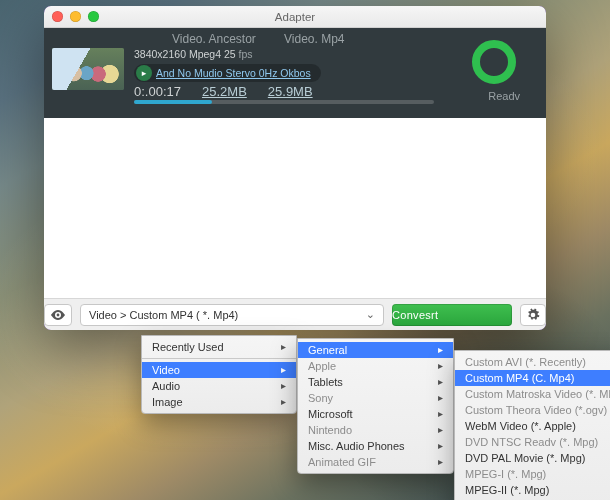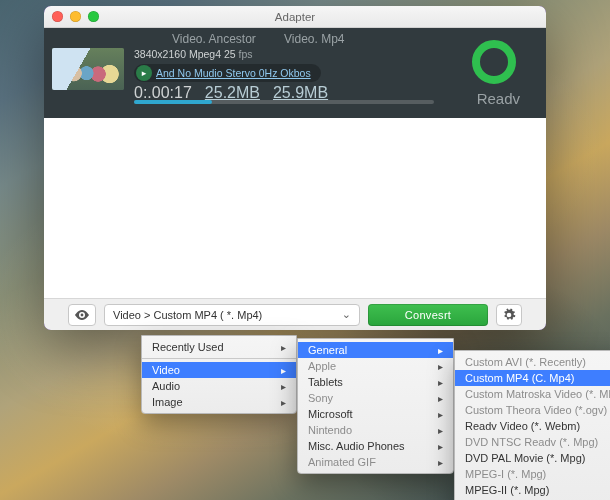--- a/index.html
+++ b/index.html
@@ -37,7 +37,7 @@
   .playrow { position:absolute; left:90px; top:36px; display:flex; align-items:center; gap:4px; background:rgba(0,0,0,.25); border-radius:10px; padding:1px 10px 1px 2px; }
   .playicon { width:16px;height:16px;border-radius:50%; background:#2a7c48; display:flex;align-items:center;justify-content:center;color:#fff;font-size:9px; }
   .audiotxt { font-size:10.5px; color:#8fc8ee; text-decoration:underline; }
-  .bottombar { position:absolute; left:90px; top:56px; display:flex; align-items:center; gap:13px; font-size:16px; }
+  .bottombar { position:absolute; left:90px; top:56px; display:flex; align-items:center; gap:21px; font-size:13px; }
   .progress { position:absolute; left:90px; top:72px; width:300px; height:4px; background:rgba(255,255,255,.18); border-radius:2px; }
   .progress::before { content:""; position:absolute; left:0; top:0; height:100%; width:26%; background:#2fa7cf; border-radius:2px; }
   .ring { position:absolute; right:30px; top:12px; width:44px; height:44px; border-radius:50%; border:8px solid #2fbf4f; }

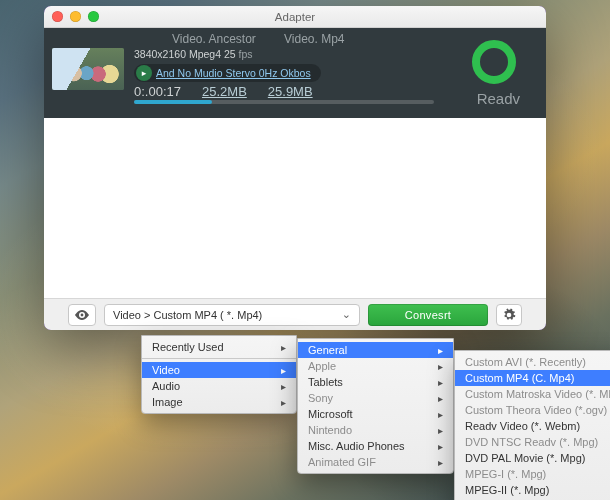--- a/index.html
+++ b/index.html
@@ -41,7 +41,7 @@
   .progress { position:absolute; left:90px; top:72px; width:300px; height:4px; background:rgba(255,255,255,.18); border-radius:2px; }
   .progress::before { content:""; position:absolute; left:0; top:0; height:100%; width:26%; background:#2fa7cf; border-radius:2px; }
   .ring { position:absolute; right:30px; top:12px; width:44px; height:44px; border-radius:50%; border:8px solid #2fbf4f; }
-  .ready { position:absolute; right:26px; top:62px; font-size:15px; color:#9aa2a5; }
+  .ready { position:absolute; right:26px; top:62px; font-size:11px; color:#9aa2a5; }
   .workspace { height:180px; background:#fff; }
   .footer { height:32px; background:#efefef; border-top:1px solid #d7d7d7; display:flex; align-items:center; padding:0 24px; gap:8px; }
   .eye { width:28px;height:22px;border:1px solid #c7c7c7;border-radius:4px;background:#fff;display:flex;align-items:center;justify-content:center;color:#555;font-size:13px; }

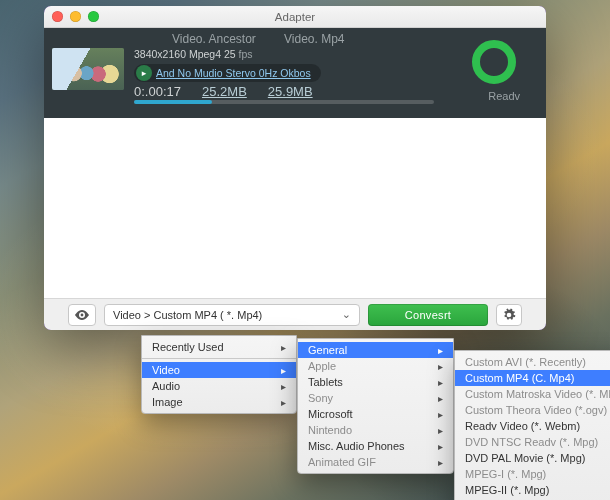--- a/index.html
+++ b/index.html
@@ -43,7 +43,7 @@
   .ring { position:absolute; right:30px; top:12px; width:44px; height:44px; border-radius:50%; border:8px solid #2fbf4f; }
   .ready { position:absolute; right:26px; top:62px; font-size:11px; color:#9aa2a5; }
   .workspace { height:180px; background:#fff; }
-  .footer { height:32px; background:#efefef; border-top:1px solid #d7d7d7; display:flex; align-items:center; padding:0 24px; gap:8px; }
+  .footer { height:32px; background:#efefef; border-top:1px solid #d7d7d7; display:flex; align-items:center; padding:0 0; gap:8px; }
   .eye { width:28px;height:22px;border:1px solid #c7c7c7;border-radius:4px;background:#fff;display:flex;align-items:center;justify-content:center;color:#555;font-size:13px; }
   .pathselect { flex:1; height:22px; border:1px solid #c7c7c7; border-radius:4px; background:#fff; display:flex; align-items:center; padding:0 8px; font-size:11px; color:#333; position:relative; }
   .pathselect .chev { margin-left:auto; color:#666; }

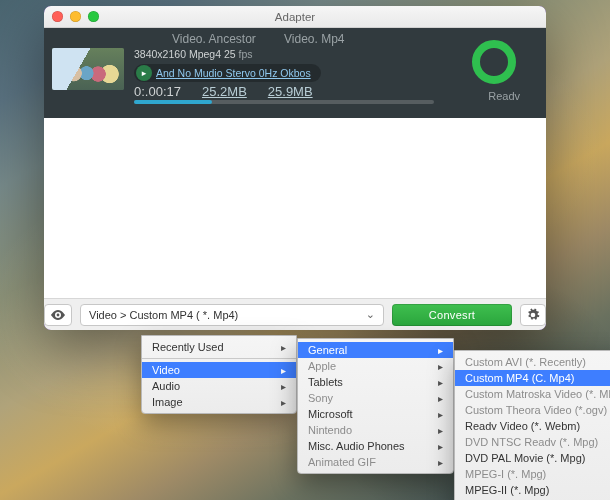--- a/index.html
+++ b/index.html
@@ -47,7 +47,7 @@
   .eye { width:28px;height:22px;border:1px solid #c7c7c7;border-radius:4px;background:#fff;display:flex;align-items:center;justify-content:center;color:#555;font-size:13px; }
   .pathselect { flex:1; height:22px; border:1px solid #c7c7c7; border-radius:4px; background:#fff; display:flex; align-items:center; padding:0 8px; font-size:11px; color:#333; position:relative; }
   .pathselect .chev { margin-left:auto; color:#666; }
-  .convert { width:120px; height:22px; border-radius:4px; background:linear-gradient(#3fbf4f,#2aa53c); color:#fff; font-size:11px; display:flex; align-items:center; justify-content:center; letter-spacing:.3px; box-shadow:inset 0 0 0 1px rgba(0,0,0,.15); }
+  .convert { width:120px; height:22px; border-radius:4px; background:linear-gradient(#3fbf4f,#2aa53c); color:#fff; font-size:11px; display:flex; align-items:center; letter-spacing:.3px; box-shadow:inset 0 0 0 1px rgba(0,0,0,.15); }
   .gear { width:26px;height:22px;border:1px solid #c7c7c7;border-radius:4px;background:#fff;display:flex;align-items:center;justify-content:center;color:#555;font-size:13px; }
 
   .menu { position:absolute; background:linear-gradient(#f5f5f5,#ececec); border:1px solid #b9b9b9; border-radius:0 0 4px 4px; box-shadow:0 10px 26px rgba(0,0,0,.35); padding:3px 0; font-size:11px; color:#333; }

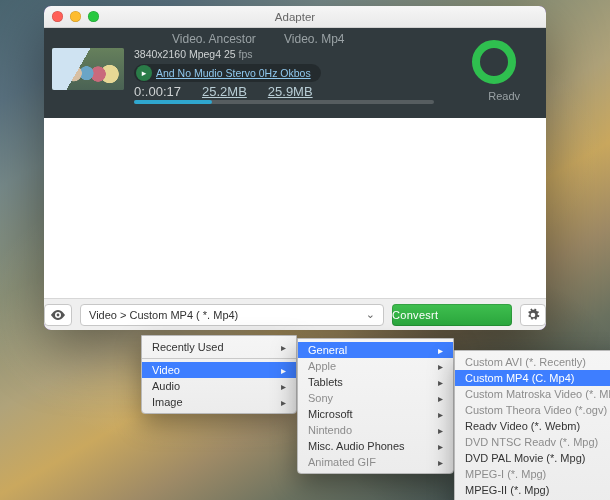--- a/index.html
+++ b/index.html
@@ -51,7 +51,7 @@
   .gear { width:26px;height:22px;border:1px solid #c7c7c7;border-radius:4px;background:#fff;display:flex;align-items:center;justify-content:center;color:#555;font-size:13px; }
 
   .menu { position:absolute; background:linear-gradient(#f5f5f5,#ececec); border:1px solid #b9b9b9; border-radius:0 0 4px 4px; box-shadow:0 10px 26px rgba(0,0,0,.35); padding:3px 0; font-size:11px; color:#333; }
-  .menu .item { display:flex; align-items:center; padding:2px 10px; white-space:nowrap; position:relative; }
+  .menu .item { display:flex; padding:2px 10px; white-space:nowrap; position:relative; }
   .menu .item .arrow { margin-left:auto; padding-left:18px; color:#555; font-size:10px; }
   .menu .sep { height:1px; background:#c9c9c9; margin:3px 0; }
   .menu .item.hl { background:#3e7eff; color:#fff; }

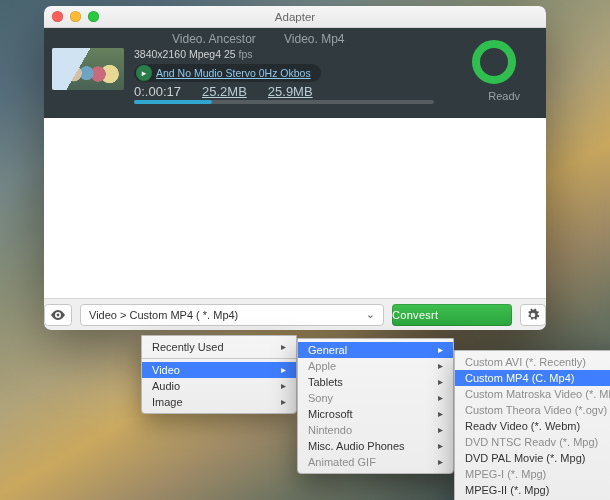--- a/index.html
+++ b/index.html
@@ -193,7 +193,7 @@
         <span>Custom Theora Video (*.ogv)</span>
       </div>
     <div class="item">
-        <span>Readv Video (*. Webm)</span>
+        <span>WebM Video (*. Apple)</span>
       </div>
     <div class="item dim">
         <span>DVD NTSC Readv (*. Mpg)</span>

